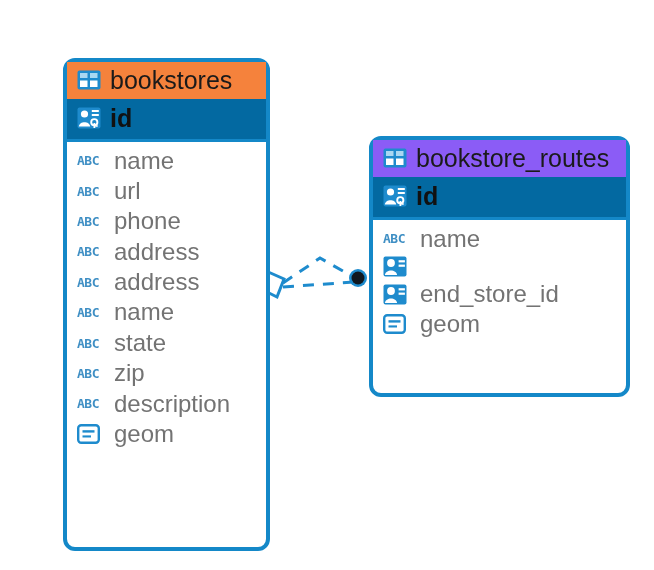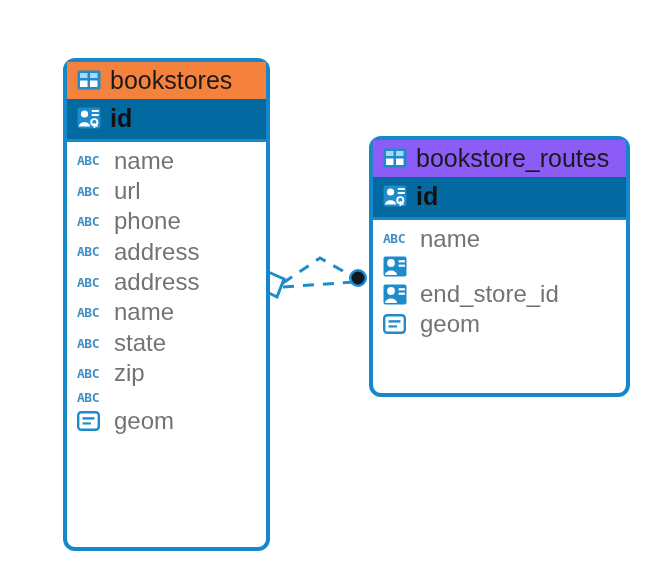--- a/index.html
+++ b/index.html
@@ -166,6 +166,7 @@
 
       <div class="field-row">
         <span class="abc-ico">ABC</span>
+        <span class="field-label">description</span>
       </div>
 
       <div class="field-row">

